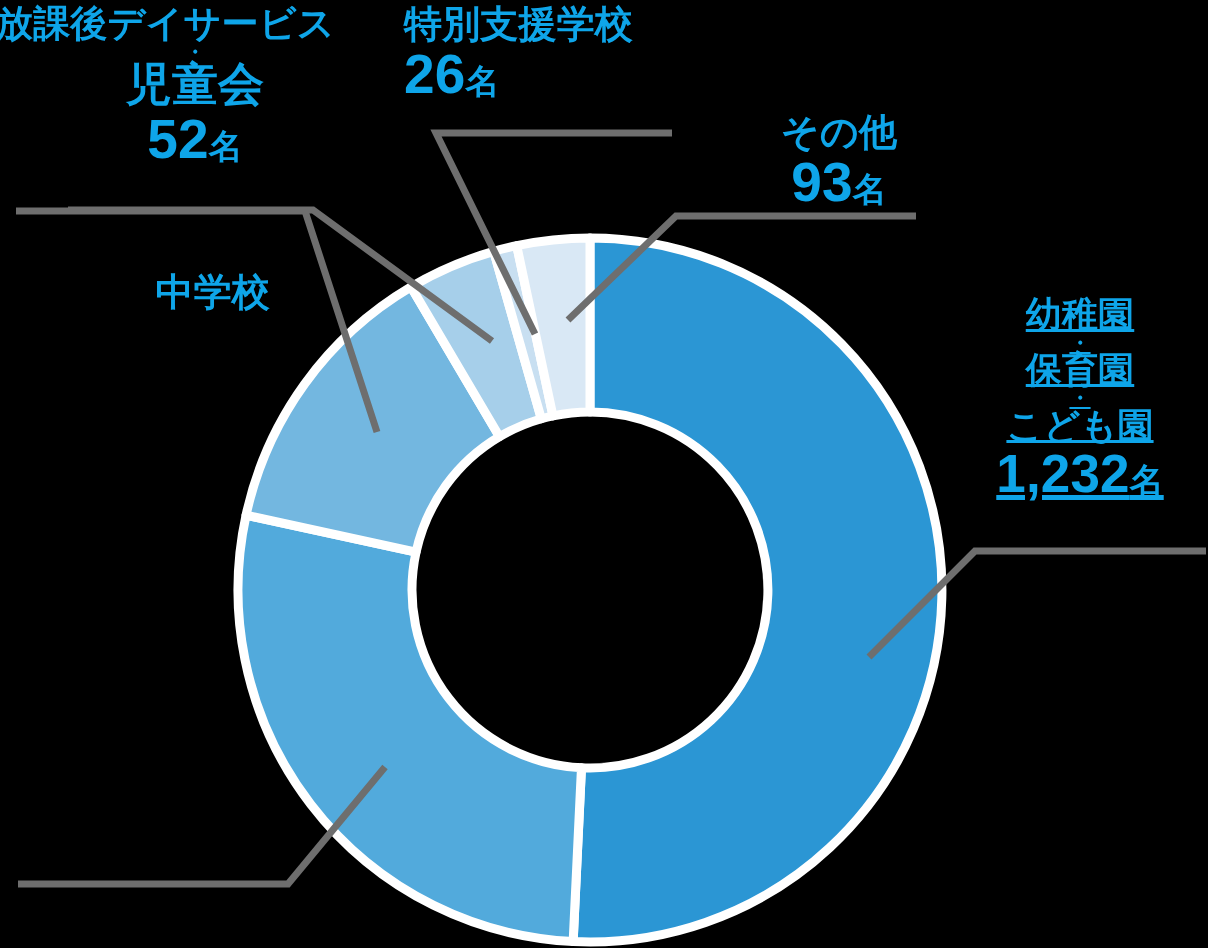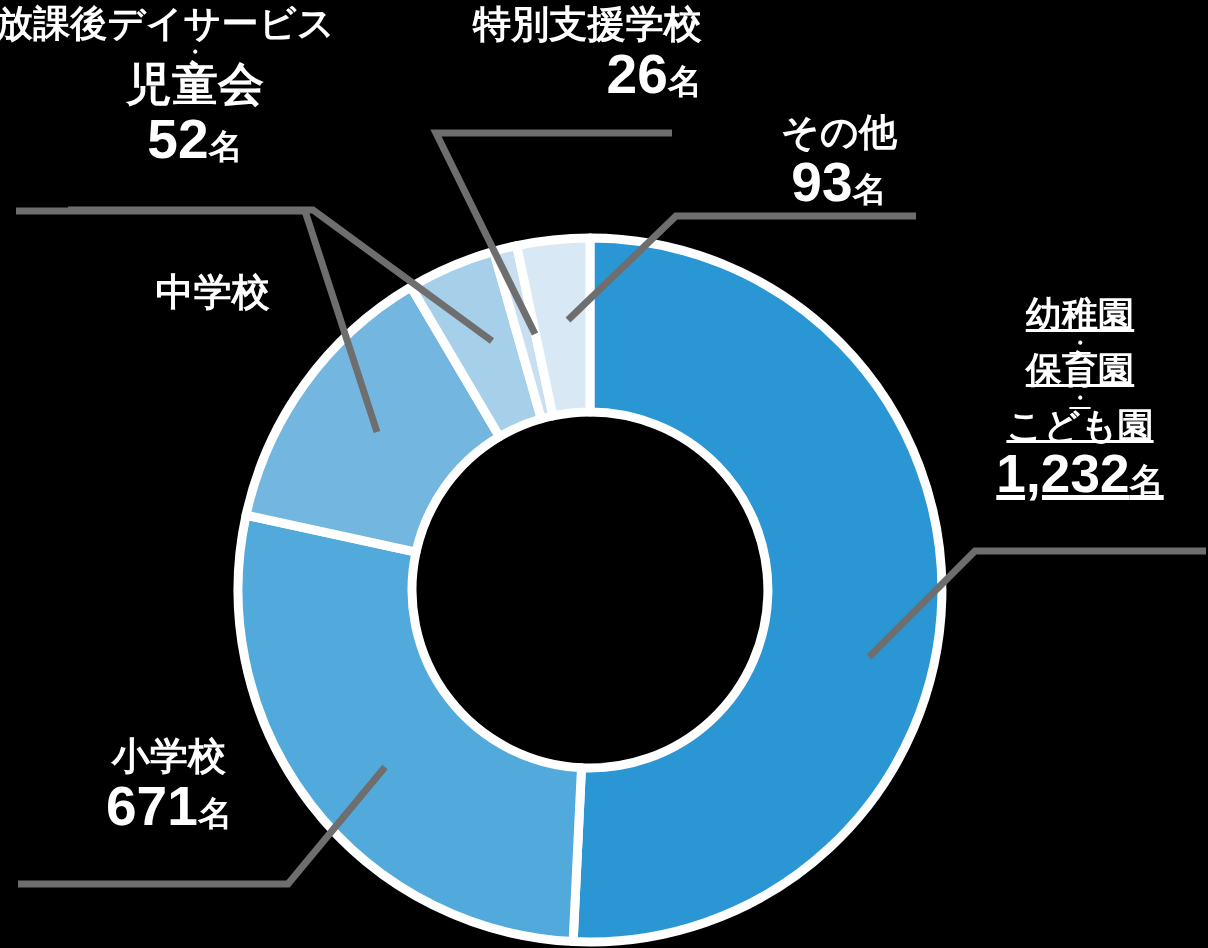--- a/index.html
+++ b/index.html
@@ -35,7 +35,7 @@
   
   .callout {
     position: absolute;
-    color: #ffffff;
+    color: #0ea5e9;
     font-weight: 700;
     line-height: 1.06;
     letter-spacing: 0.01em;

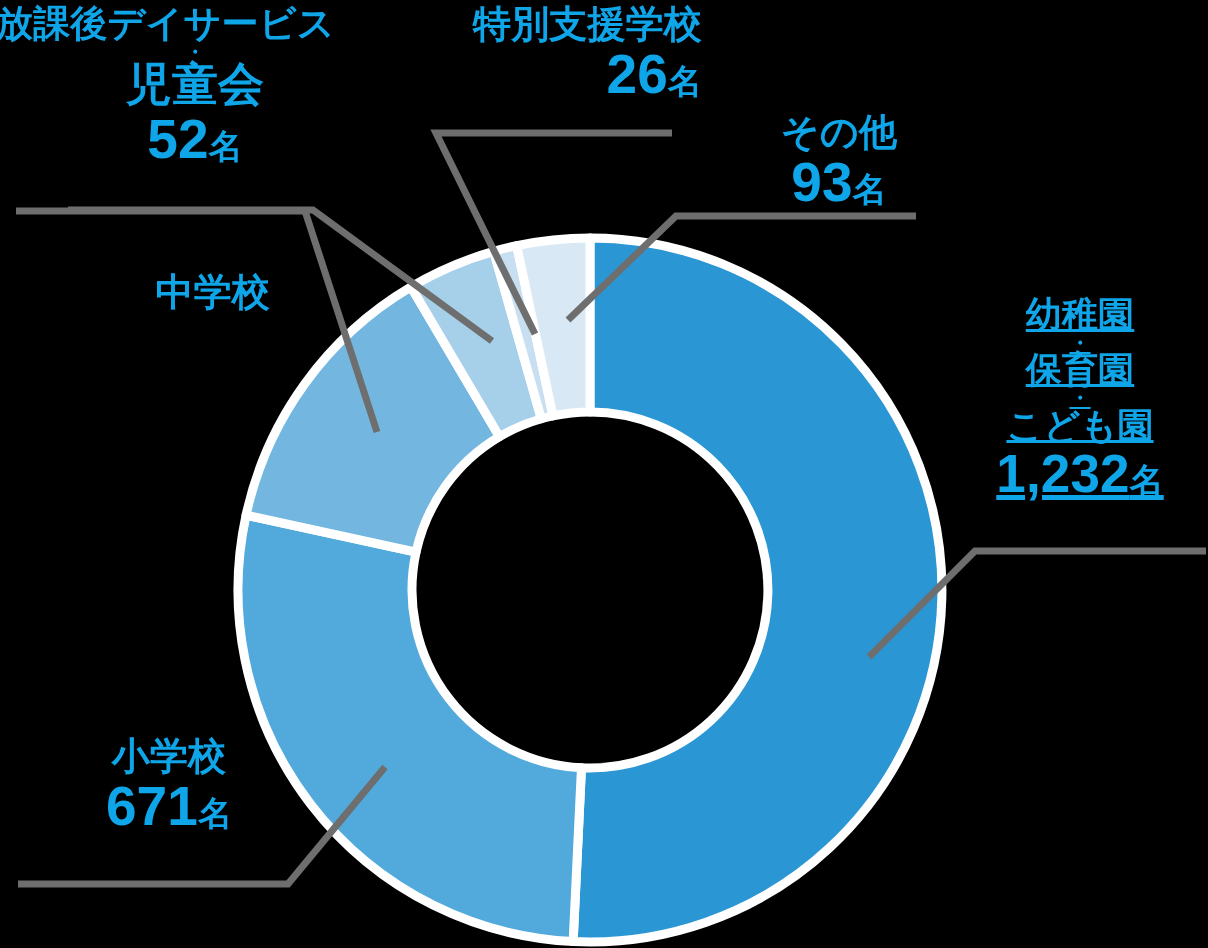--- a/index.html
+++ b/index.html
@@ -69,7 +69,7 @@
   #label-houkago .l1 { font-size: 37px; display:block; text-align:left; margin-left:-4px;}
   #label-houkago .l2 { font-size: 46px; display:block; }
 
-  #label-tokubetsu { left: 404px; top: 4px;  width: 298px; text-align: right; }
+  #label-tokubetsu { left: 404px; top: 4px;  width: 298px; text-align: left; }
   #label-sonota    { left: 708px; top: 72px; width: 262px; text-align: center; margin-top: 40px; }
   #label-chugaku   { left: 8px;   top: 272px; width: 262px; text-align: right; }
   #label-shougaku  { left: 38px;  top: 736px; width: 262px; text-align: center; }

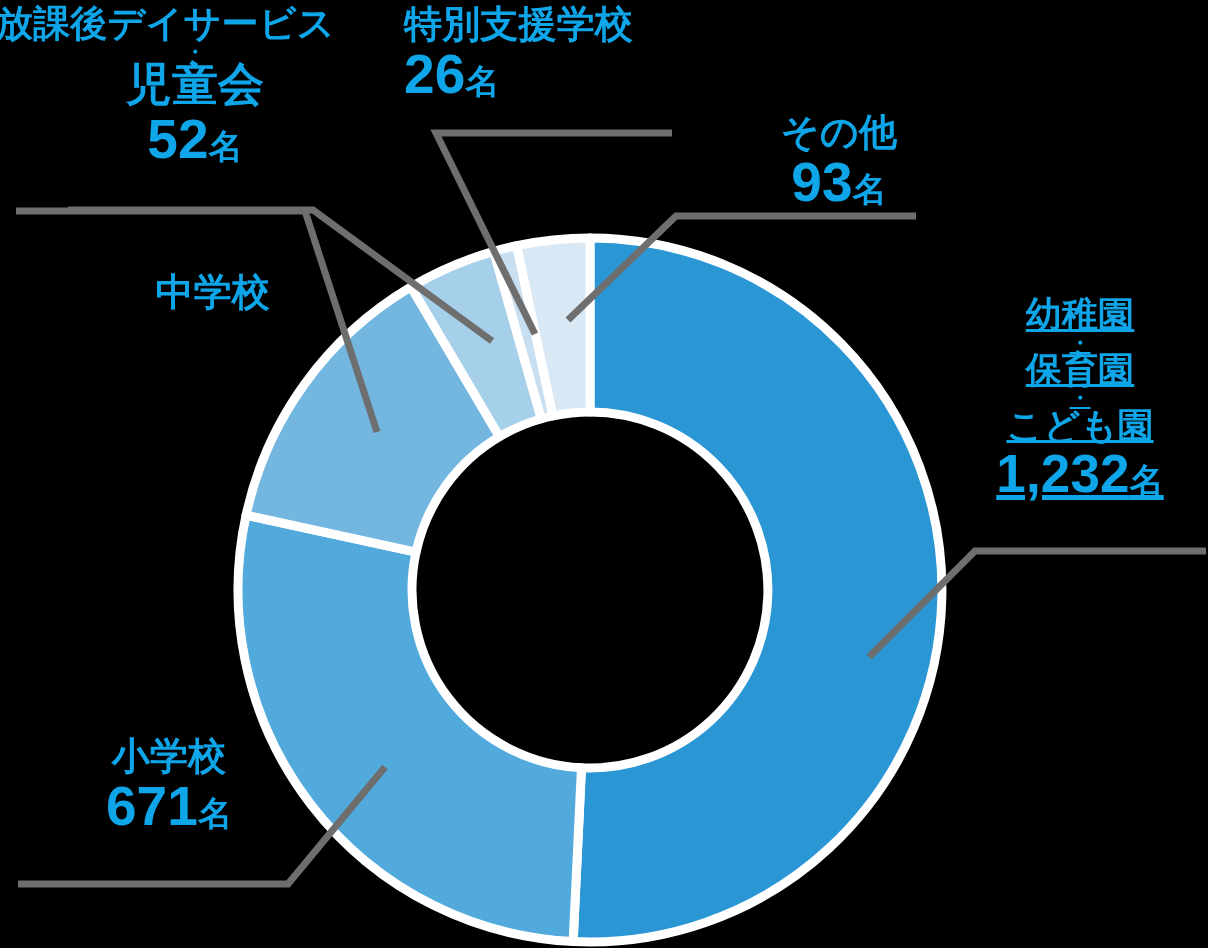--- a/index.html
+++ b/index.html
@@ -135,10 +135,6 @@
     <span class="cat">中学校</span>
   </div>
 
-  <div class="callout align-center" id="label-shougaku">
-    <span class="cat">小学校</span>
-    <span class="val"><span>671</span><span class="unit">名</span></span>
-  </div>
 
   <div class="callout align-center" id="label-youchien">
     <span class="cat">幼稚園</span>

